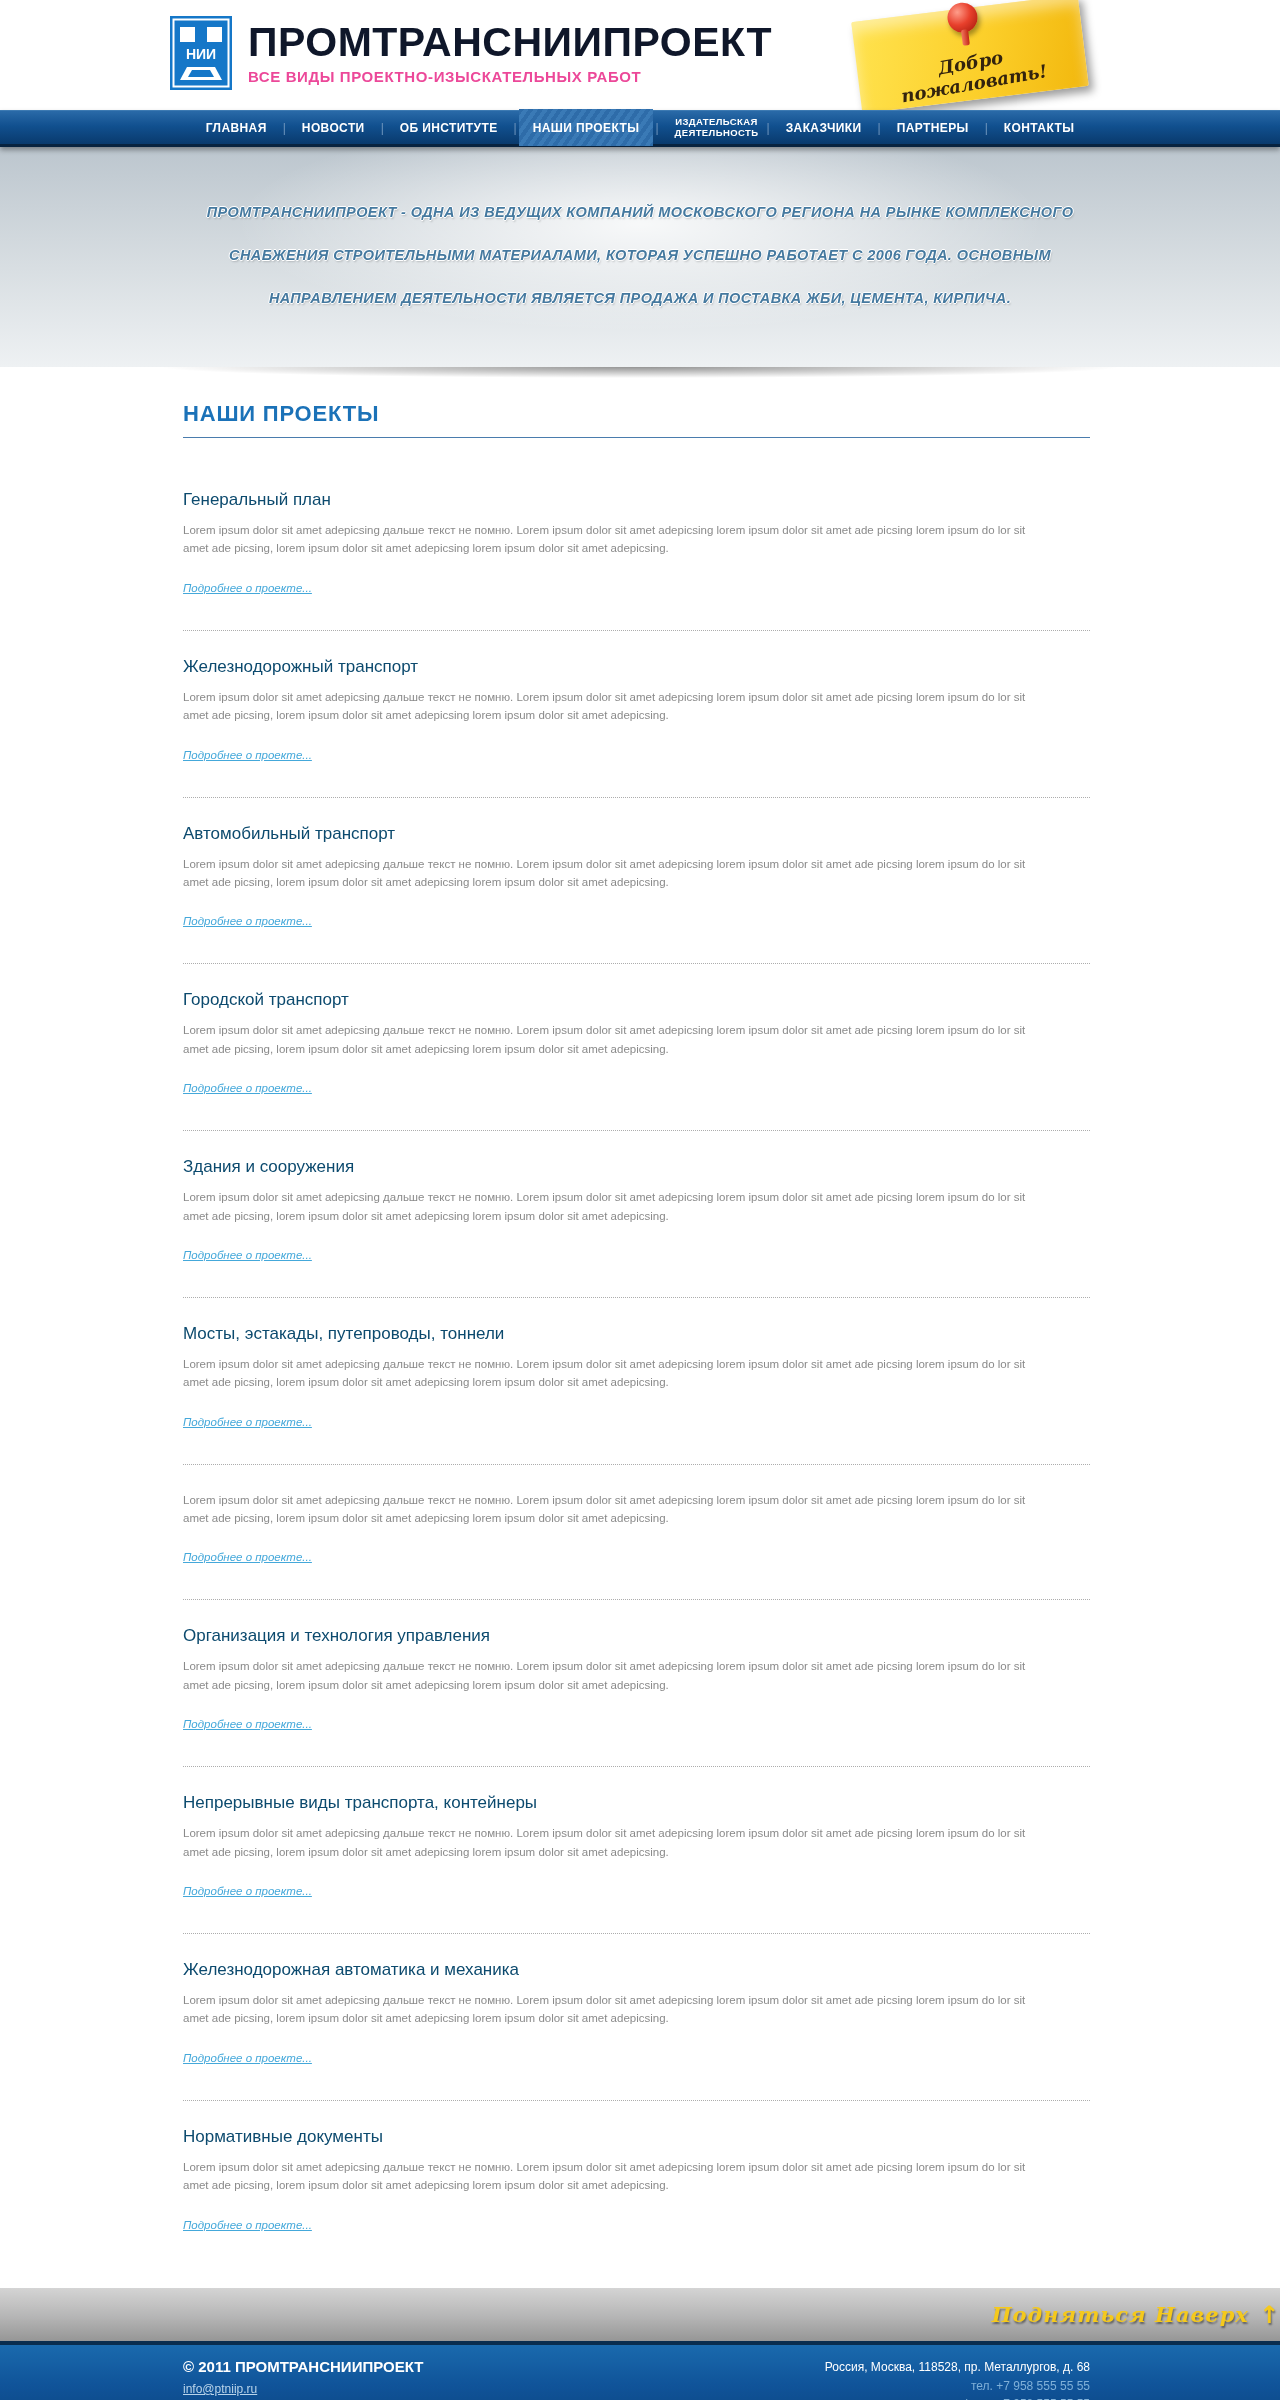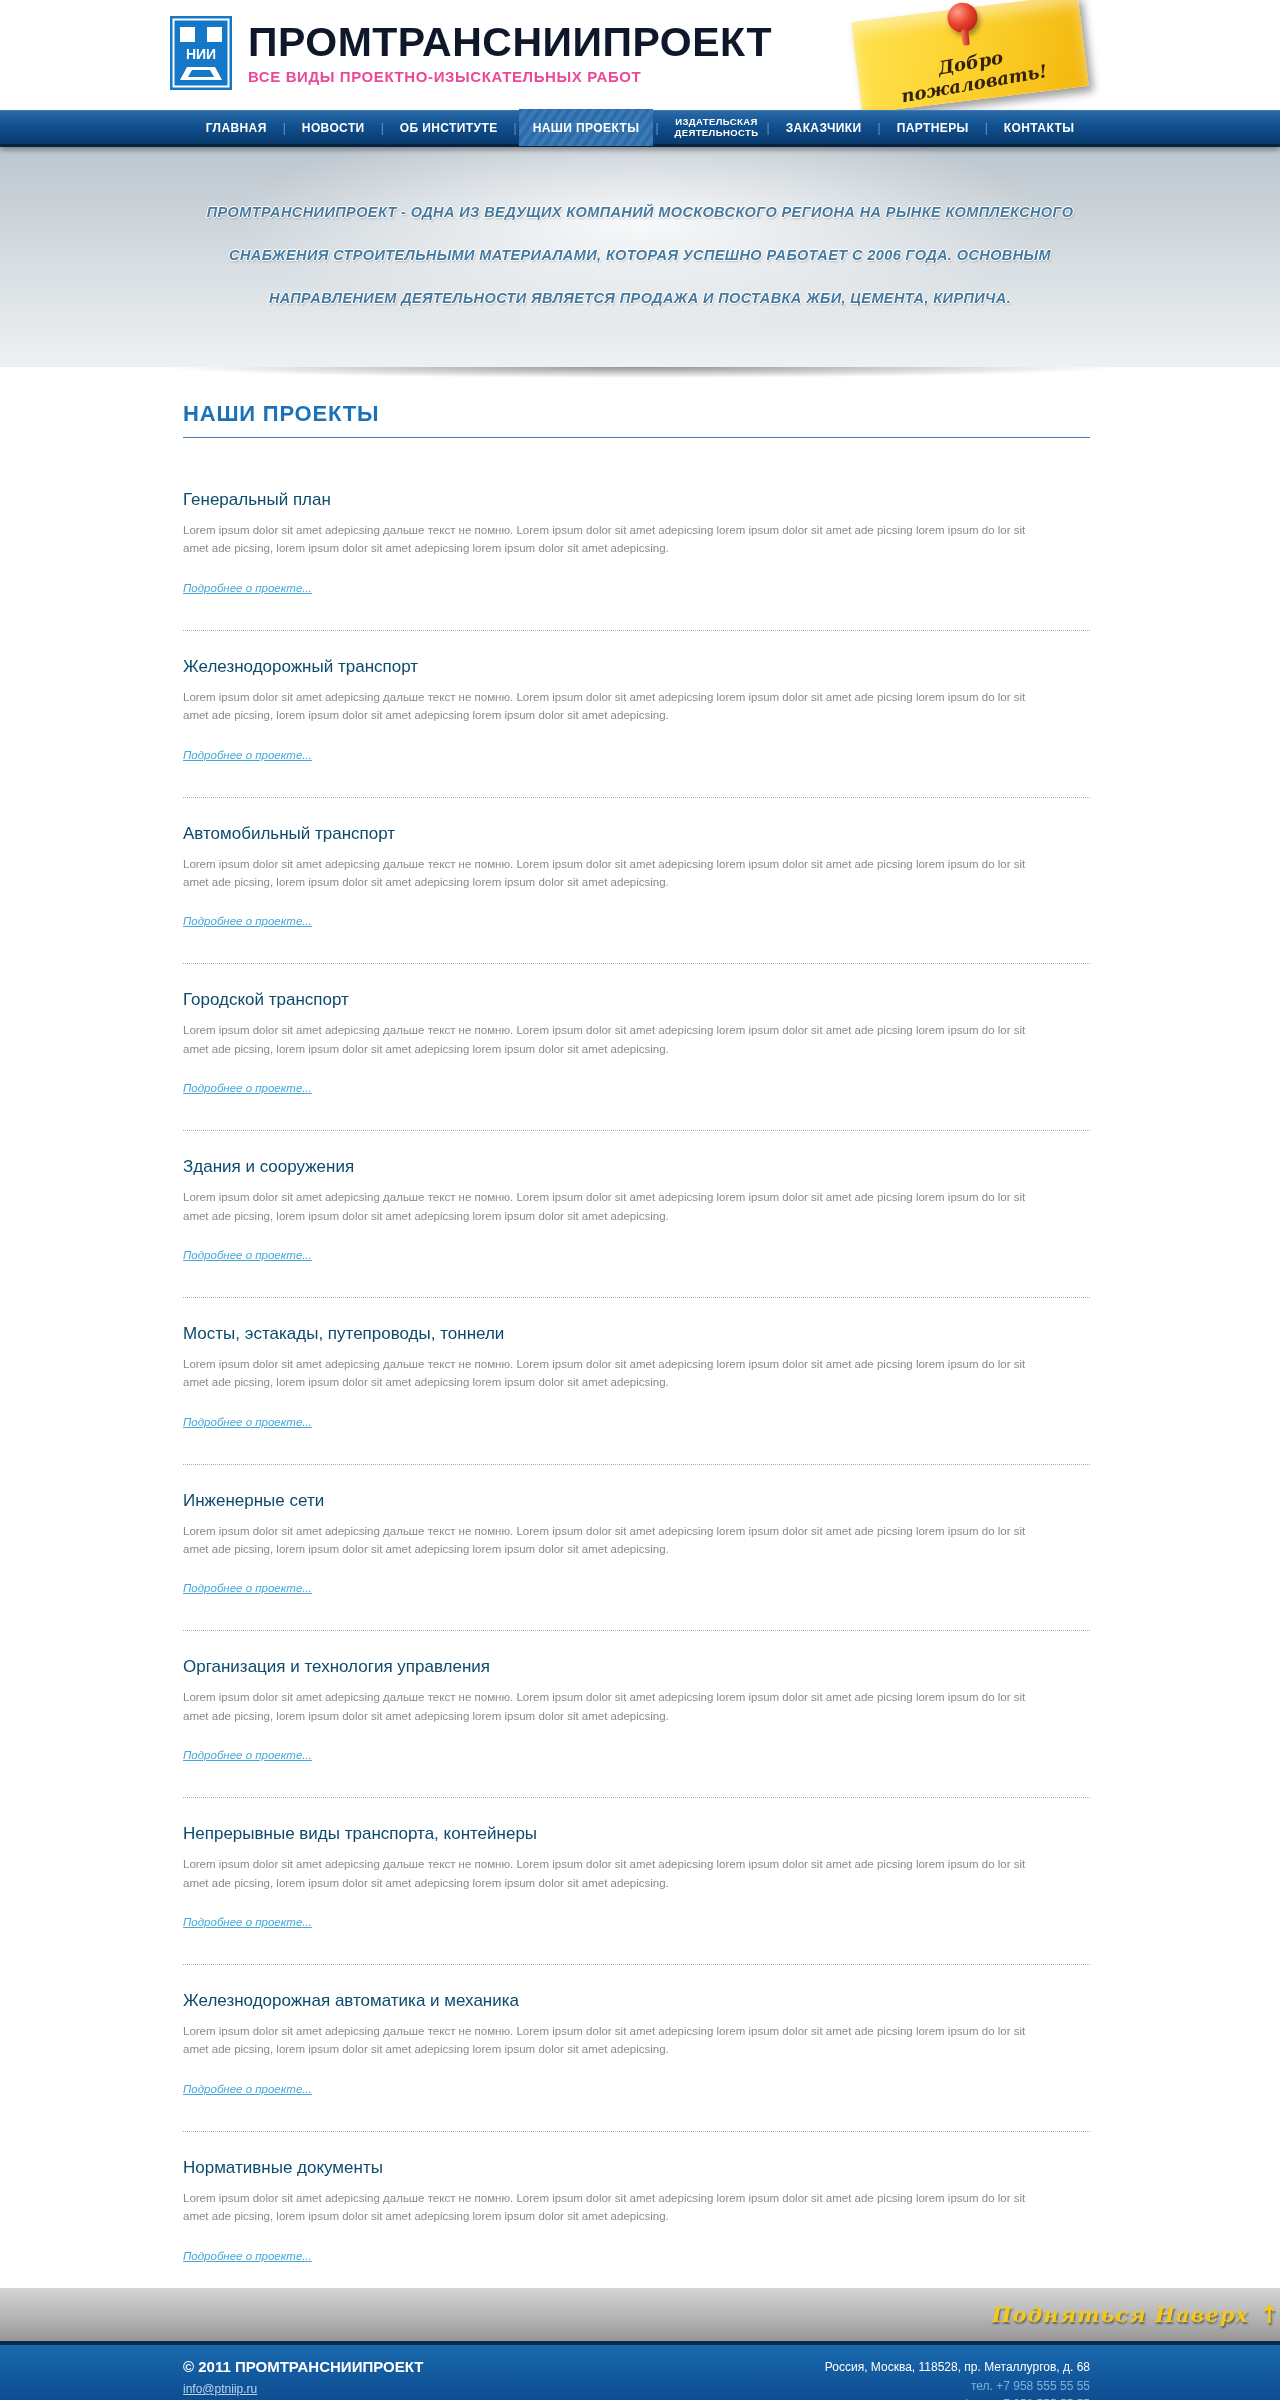--- a/index.html
+++ b/index.html
@@ -243,7 +243,6 @@
   </div>
 
   <div class="project">
-    <h2 class="proj-title">Инженерные сети</h2>
     <p class="proj-body">Lorem ipsum dolor sit amet adepicsing дальше текст не помню. Lorem ipsum dolor sit amet adepicsing lorem ipsum dolor sit amet ade picsing lorem ipsum do lor sit amet ade picsing, lorem ipsum dolor sit amet adepicsing lorem ipsum dolor sit amet adepicsing.</p>
     <a class="proj-link" href="#">Подробнее о проекте...</a>
     <div class="divider"></div>

